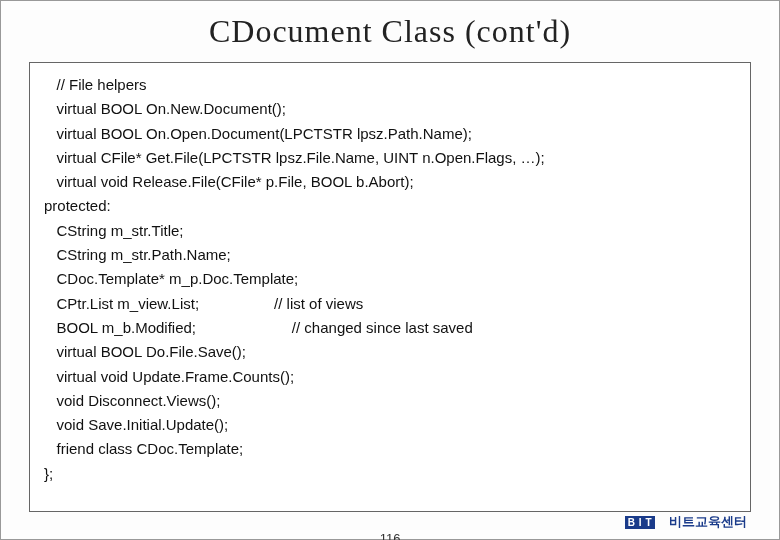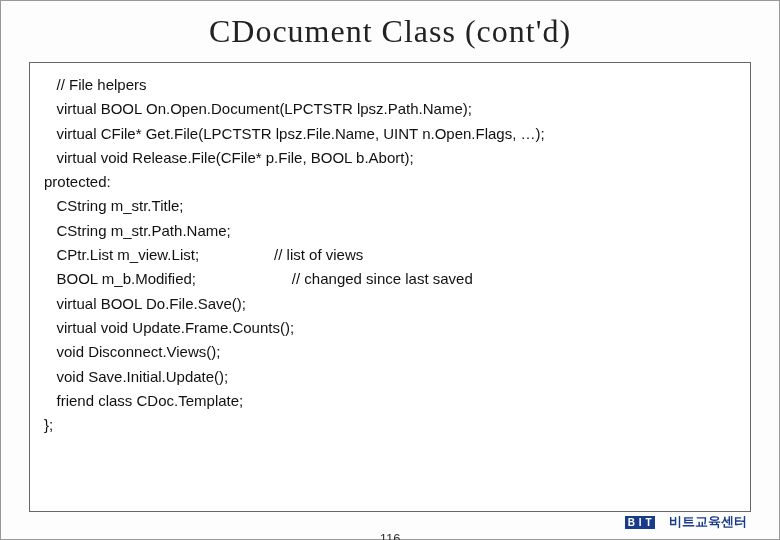--- a/index.html
+++ b/index.html
@@ -25,6 +25,7 @@
 
   <div class="content-box">
     <div class="line">   // File helpers</div>
+    <div class="line">   virtual BOOL On.New.Document();</div>
     <div class="line">   virtual BOOL On.Open.Document(LPCTSTR lpsz.Path.Name);</div>
     <div class="line">   virtual CFile* Get.File(LPCTSTR lpsz.File.Name, UINT n.Open.Flags, …);</div>
     <div class="line">   virtual void Release.File(CFile* p.File, BOOL b.Abort);</div>

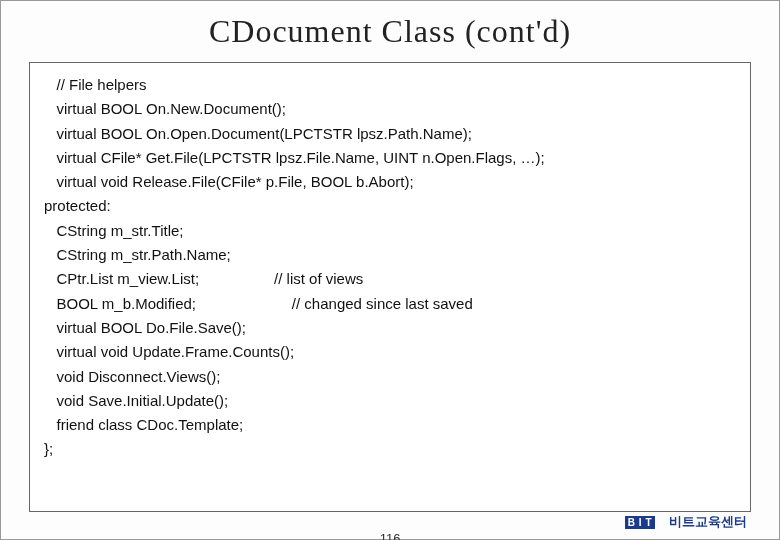--- a/index.html
+++ b/index.html
@@ -32,6 +32,7 @@
     <div class="line">protected:</div>
     <div class="line">   CString m_str.Title;</div>
     <div class="line">   CString m_str.Path.Name;</div>
+    <div class="line">   CDoc.Template* m_p.Doc.Template;</div>
     <div class="line">   CPtr.List m_view.List;                  // list of views</div>
     <div class="line">   BOOL m_b.Modified;                       // changed since last saved</div>
     <div class="line">   virtual BOOL Do.File.Save();</div>

